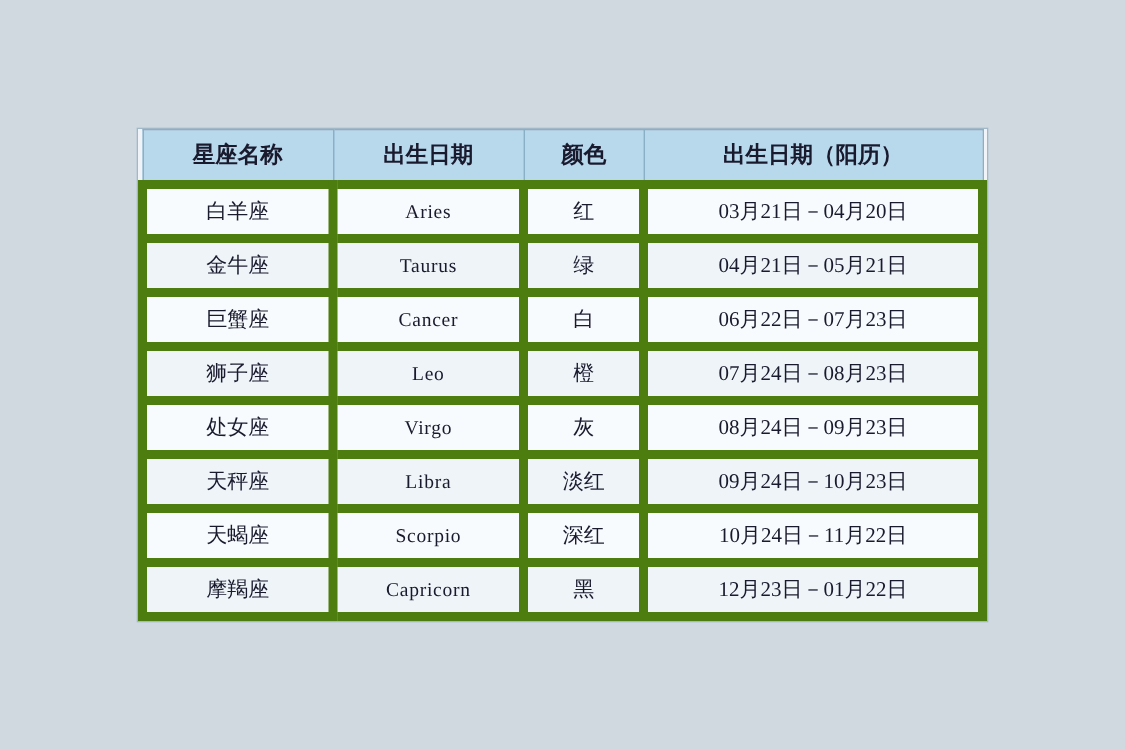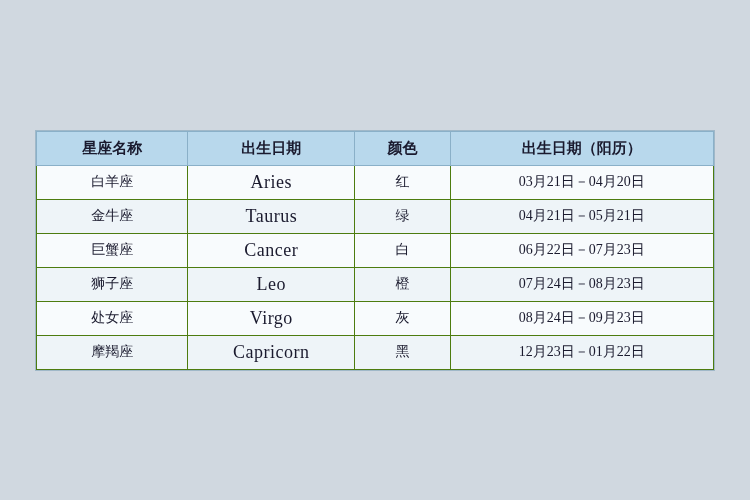--- a/index.html
+++ b/index.html
@@ -15,7 +15,7 @@
     .table-wrapper {
       background: #f0f4f8;
       border: 1px solid #a0b8c8;
-      width: 680px;
+      width: 568px;
       font-family: Liberation Serif, serif;
     }
     table {

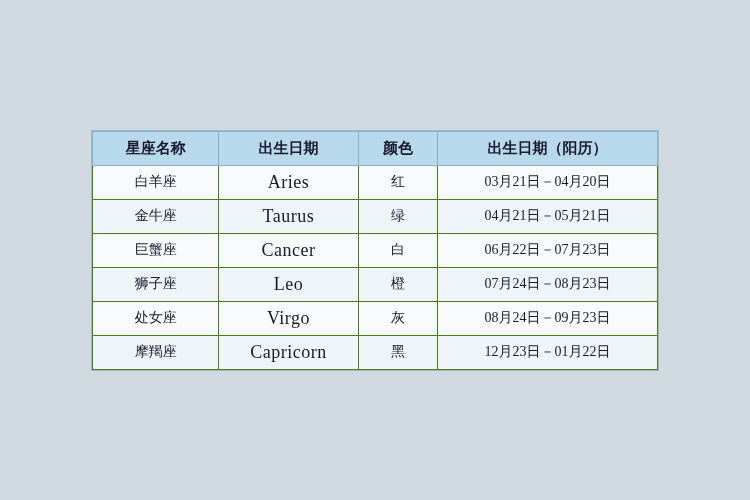--- a/index.html
+++ b/index.html
@@ -40,7 +40,7 @@
       background-color: #eef4f8;
     }
     tbody td {
-      border: 1px solid #4d7c0f;
+      border: 6px solid #4d7c0f;
       padding: 6px 6px;
       text-align: center;
       font-size: 14px;

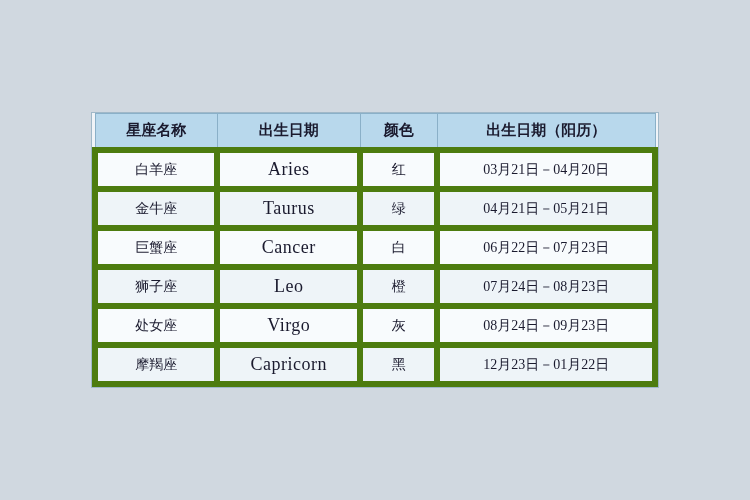--- a/index.html
+++ b/index.html
@@ -50,7 +50,7 @@
       font-size: 14px;
     }
     tbody td:nth-child(2) {
-      font-size: 18px;
+      font-size: 13px;
       letter-spacing: 0.5px;
     }
   </style>

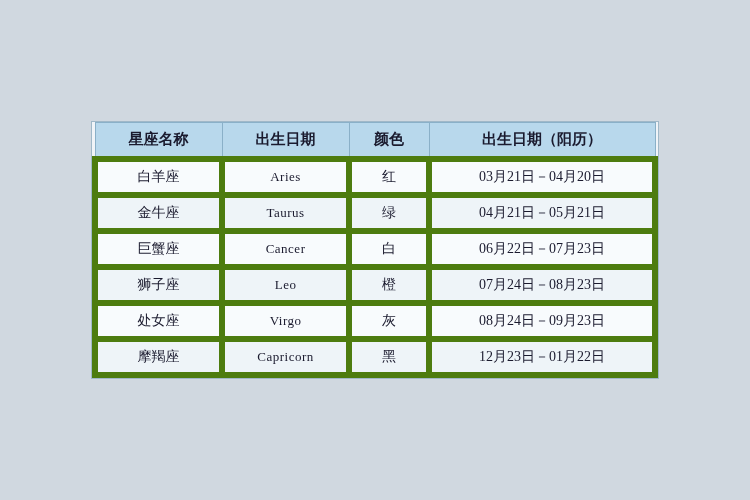--- a/index.html
+++ b/index.html
@@ -99,6 +99,12 @@
           <td>08月24日－09月23日</td>
         </tr>
         <tr>
+          <td>天秤座</td>
+          <td>Libra</td>
+          <td>淡红</td>
+          <td>09月24日－10月23日</td>
+        </tr>
+        <tr>
           <td>摩羯座</td>
           <td>Capricorn</td>
           <td>黑</td>

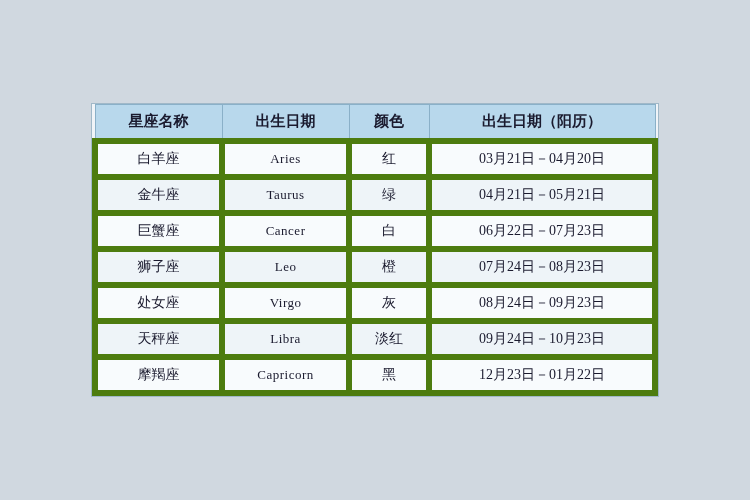--- a/index.html
+++ b/index.html
@@ -105,6 +105,12 @@
           <td>09月24日－10月23日</td>
         </tr>
         <tr>
+          <td>天蝎座</td>
+          <td>Scorpio</td>
+          <td>深红</td>
+          <td>10月24日－11月22日</td>
+        </tr>
+        <tr>
           <td>摩羯座</td>
           <td>Capricorn</td>
           <td>黑</td>

